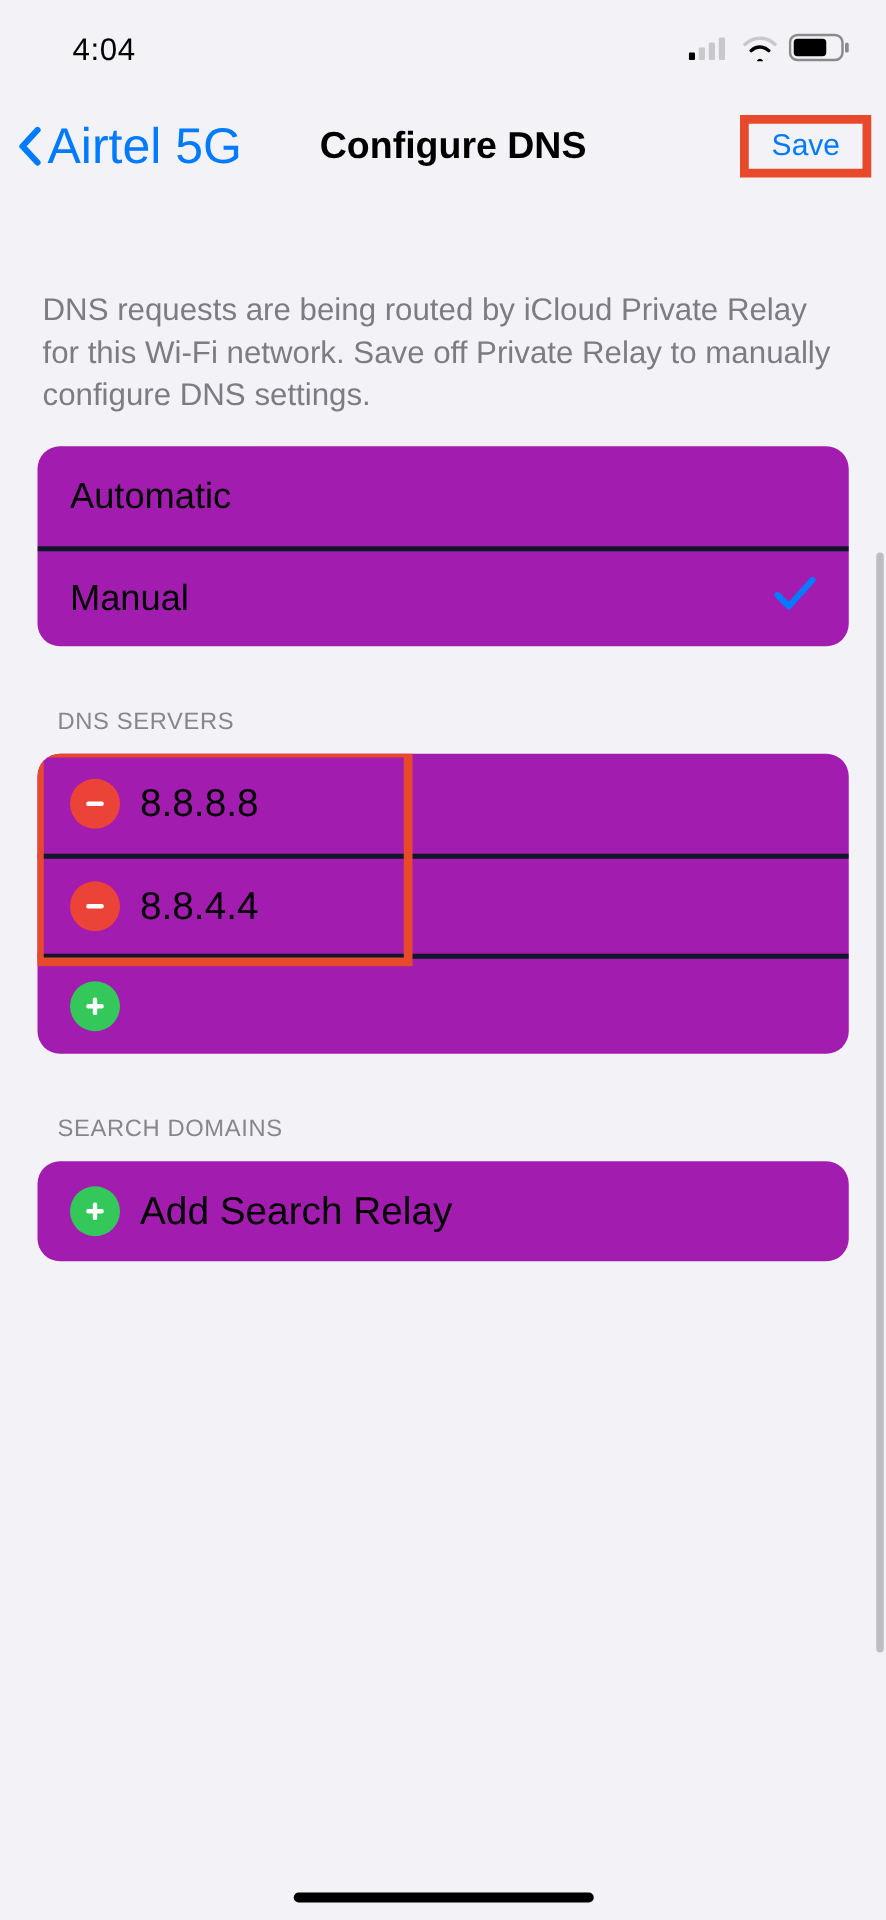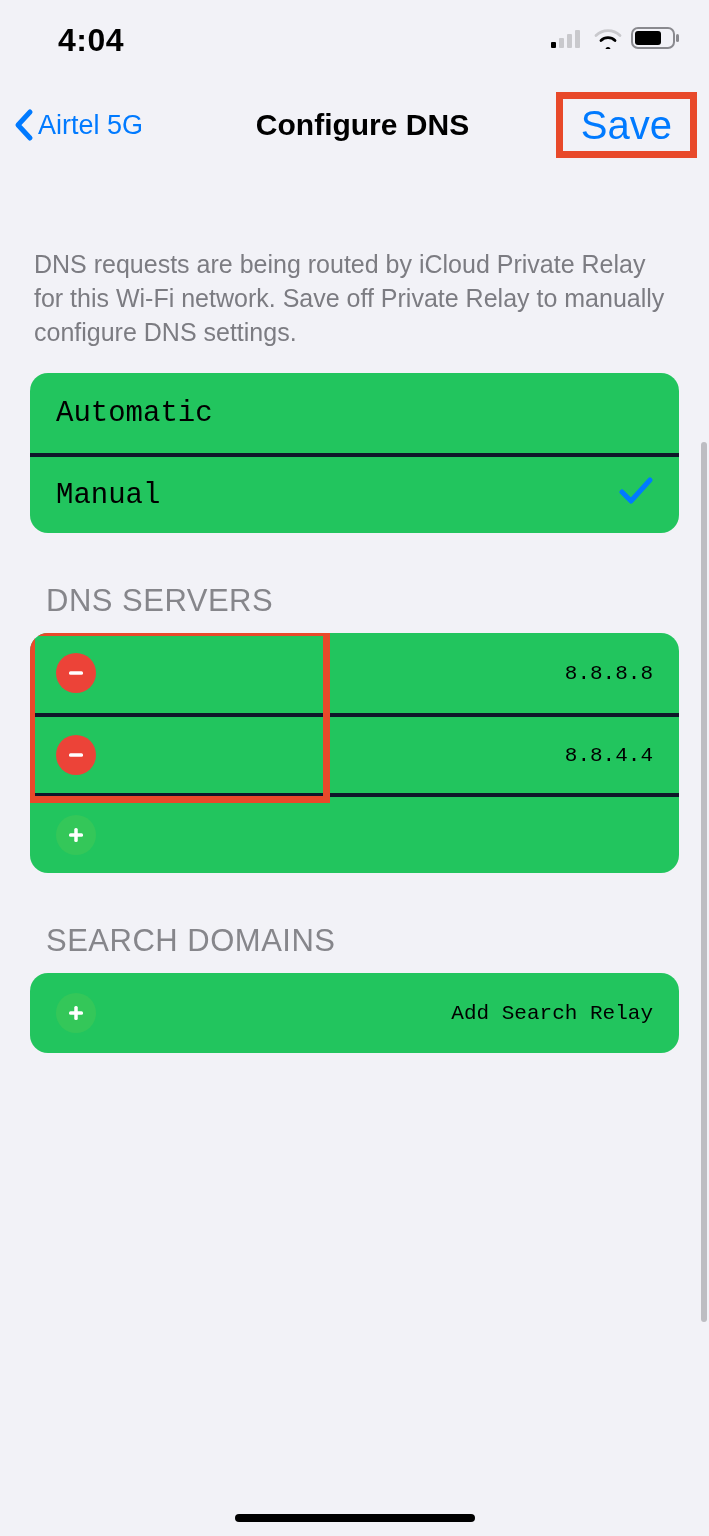--- a/index.html
+++ b/index.html
@@ -16,7 +16,7 @@
     display:flex; justify-content:space-between; align-items:center;
     padding:18px 28px 0 28px; height:62px;
   }
-  .time { font-size:32px; font-weight:700; letter-spacing:0.5px; padding-left:30px;text-align:center;}
+  .time { font-size:25px; font-weight:400; letter-spacing:0.5px; padding-left:30px;text-align:center;}
   .status-icons { display:flex; align-items:center; gap:8px; }
   .nav-bar {
     display:flex; align-items:center; justify-content:space-between;

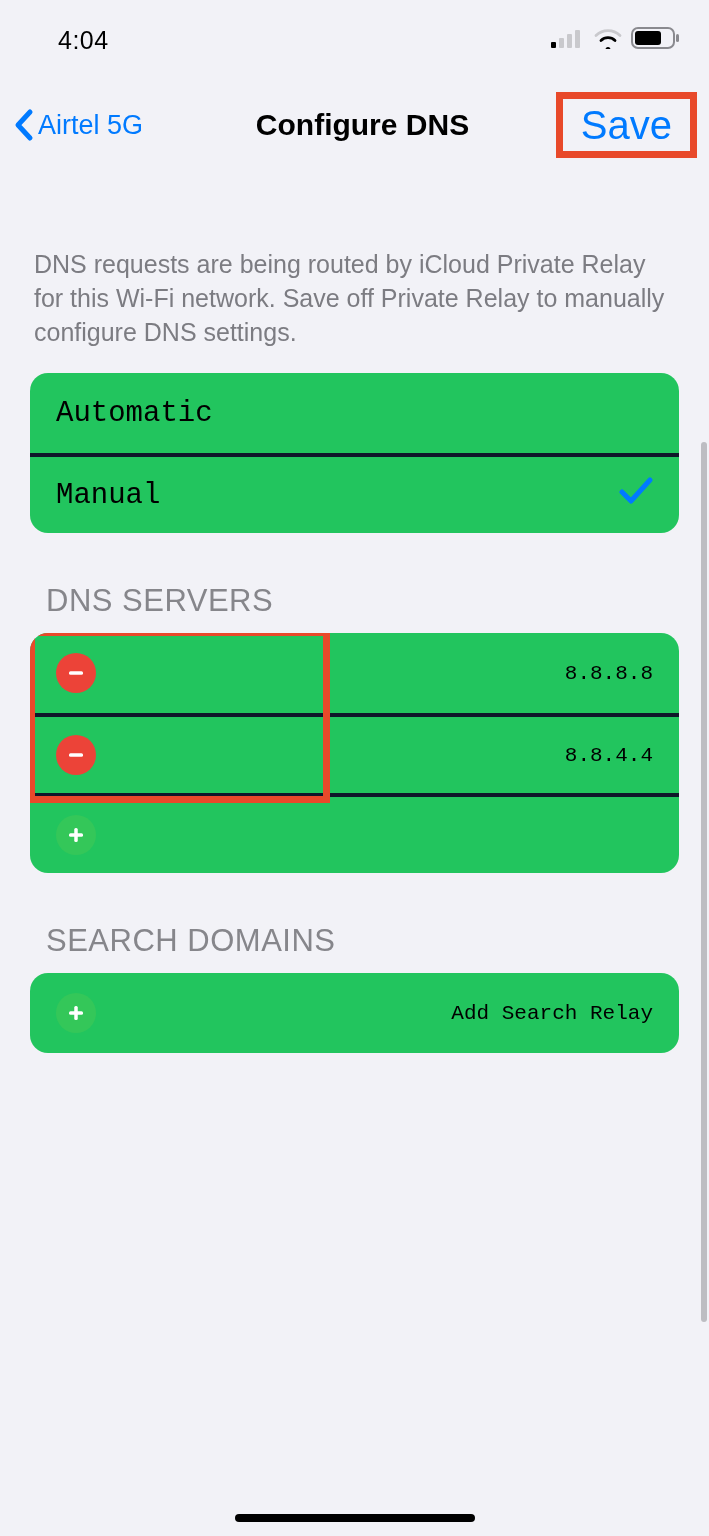--- a/index.html
+++ b/index.html
@@ -22,7 +22,7 @@
     display:flex; align-items:center; justify-content:space-between;
     padding:30px 12px 18px 12px;
   }
-  .nav-back { display:flex; align-items:center; color:#007aff; font-size:27px;justify-content:space-between; }
+  .nav-back { display:flex; align-items:center; color:#007aff; font-size:40px;justify-content:space-between; }
   .nav-back svg { margin-right:2px; }
   .nav-title { font-size:30px; font-weight:600; text-align:center; flex:1; position:absolute; left:16px; right:0; pointer-events:none;}
   .nav-save { color:#007aff; font-size:40px; padding:4px 10px; position:relative; z-index:2; }

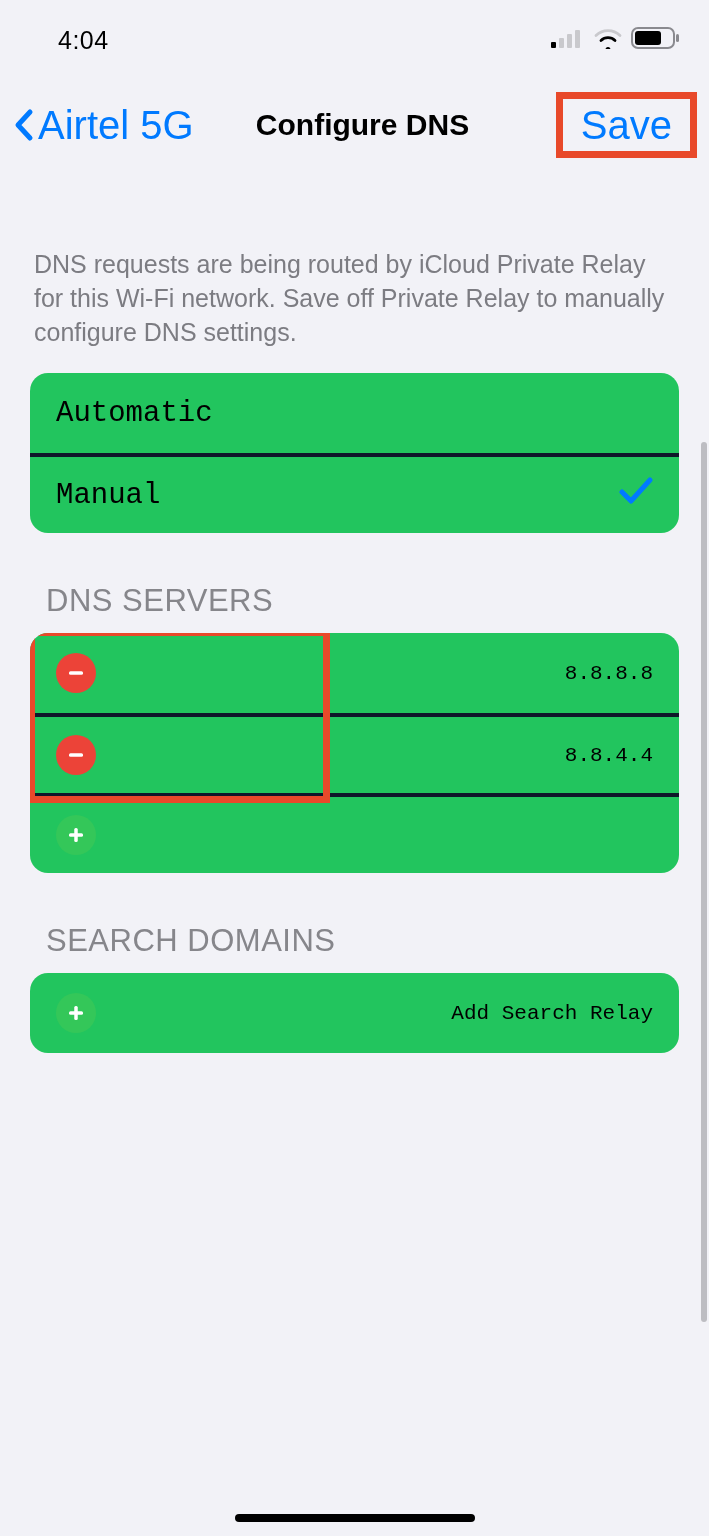--- a/index.html
+++ b/index.html
@@ -25,7 +25,7 @@
   .nav-back { display:flex; align-items:center; color:#007aff; font-size:40px;justify-content:space-between; }
   .nav-back svg { margin-right:2px; }
   .nav-title { font-size:30px; font-weight:600; text-align:center; flex:1; position:absolute; left:16px; right:0; pointer-events:none;}
-  .nav-save { color:#007aff; font-size:40px; padding:4px 10px; position:relative; z-index:2; }
+  .nav-save { color:#007aff; font-size:24px; padding:4px 10px; position:relative; z-index:2; }
   .highlight-save { border:7px solid #e8492a; padding:6px 8px; display:inline-block; line-height:1; }
   .info-text {
     color:#7c7c82; font-size:25px; padding:72px 34px 24px 34px; line-height:1.35;

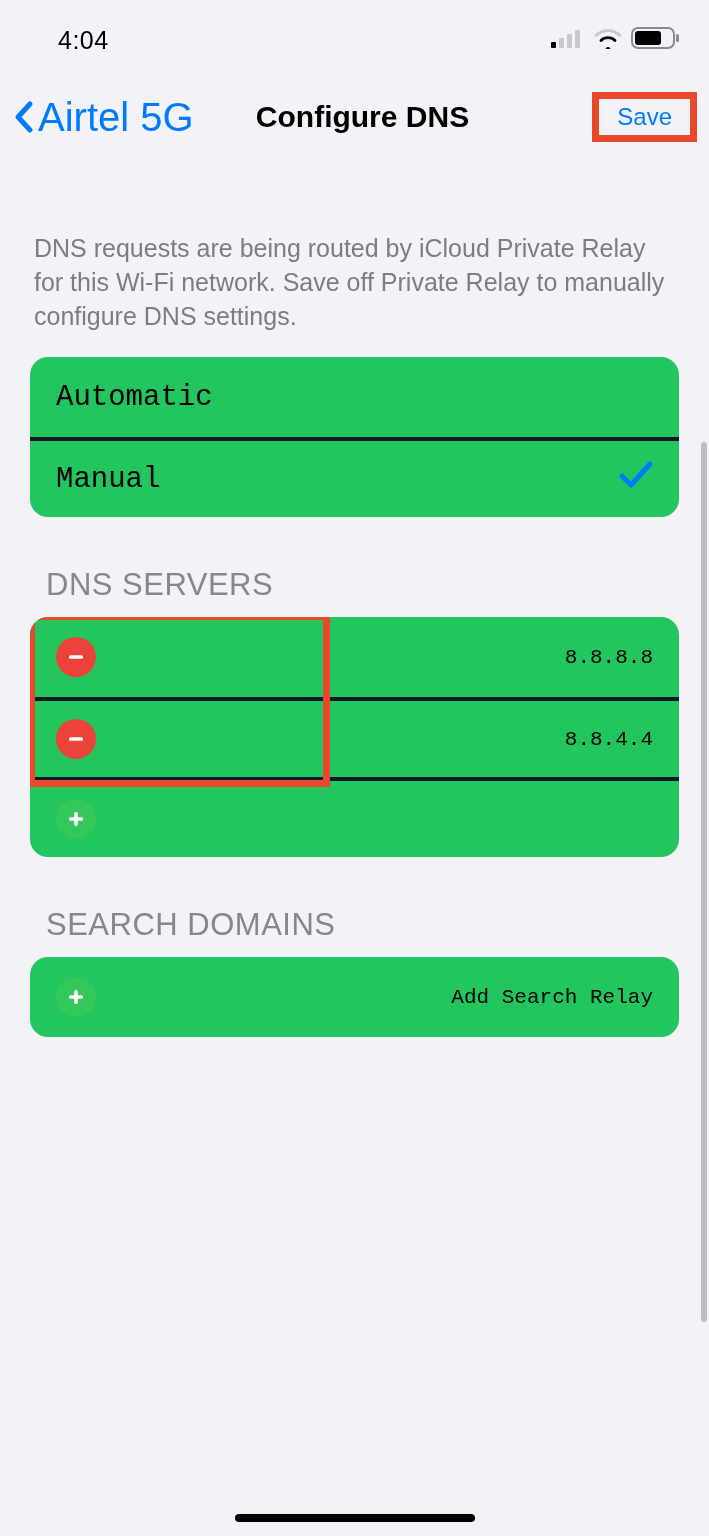--- a/index.html
+++ b/index.html
@@ -31,7 +31,7 @@
     color:#7c7c82; font-size:25px; padding:72px 34px 24px 34px; line-height:1.35;
   }
   .group {
-    background:#22c55e; margin:0 30px; border-radius:18px; overflow:hidden;font-family:Liberation Mono, monospace;
+    background:#a21caf; margin:0 30px; border-radius:18px; overflow:hidden;
   }
   .row {
     display:flex; align-items:center; padding:0 26px;

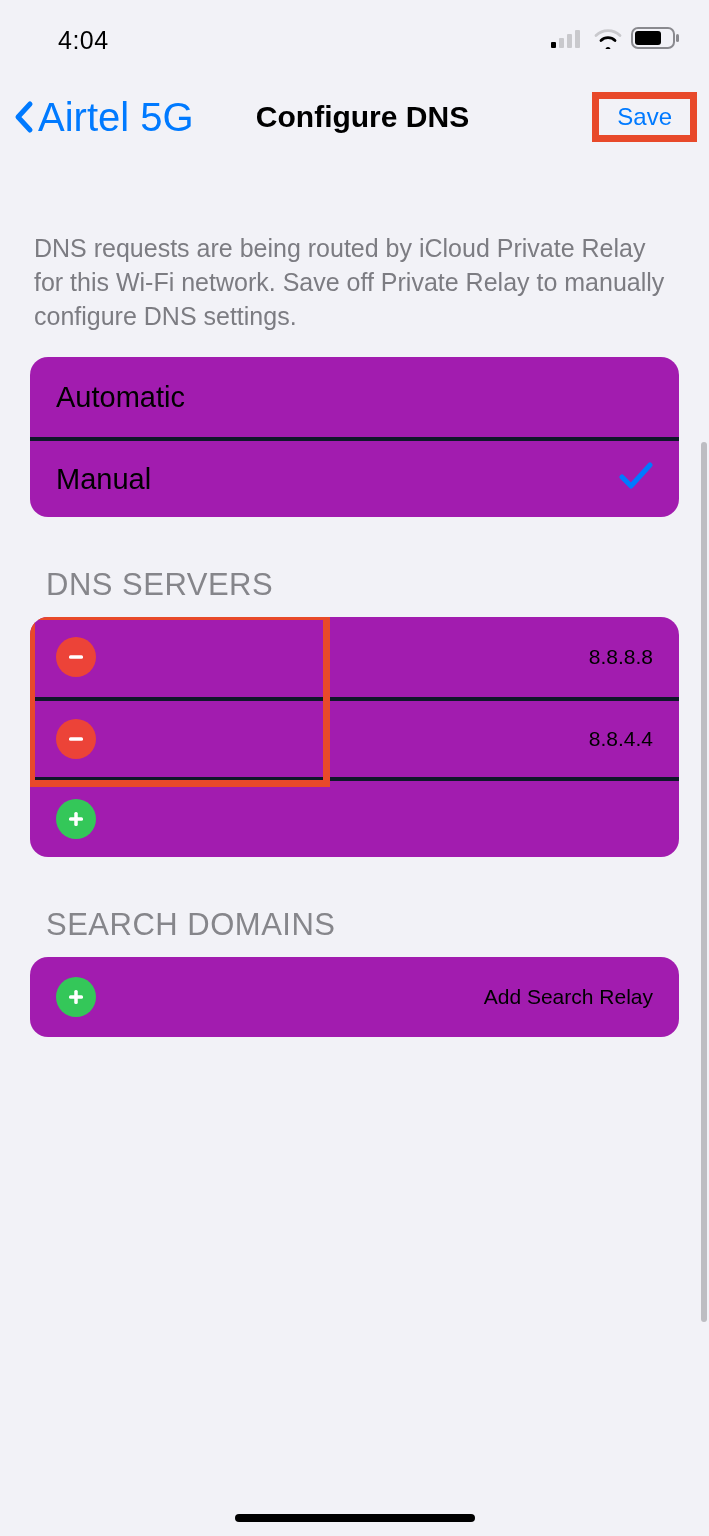--- a/index.html
+++ b/index.html
@@ -41,7 +41,7 @@
   .row-label { flex:1; }
   .check { color:#007aff; }
   .section-header {
-    color:#86868b; font-size:31px; letter-spacing:0.5px;
+    color:#86868b; font-size:19px; letter-spacing:0.5px;
     padding:50px 46px 14px 46px; text-transform:uppercase;
   }
   .icon-circle {

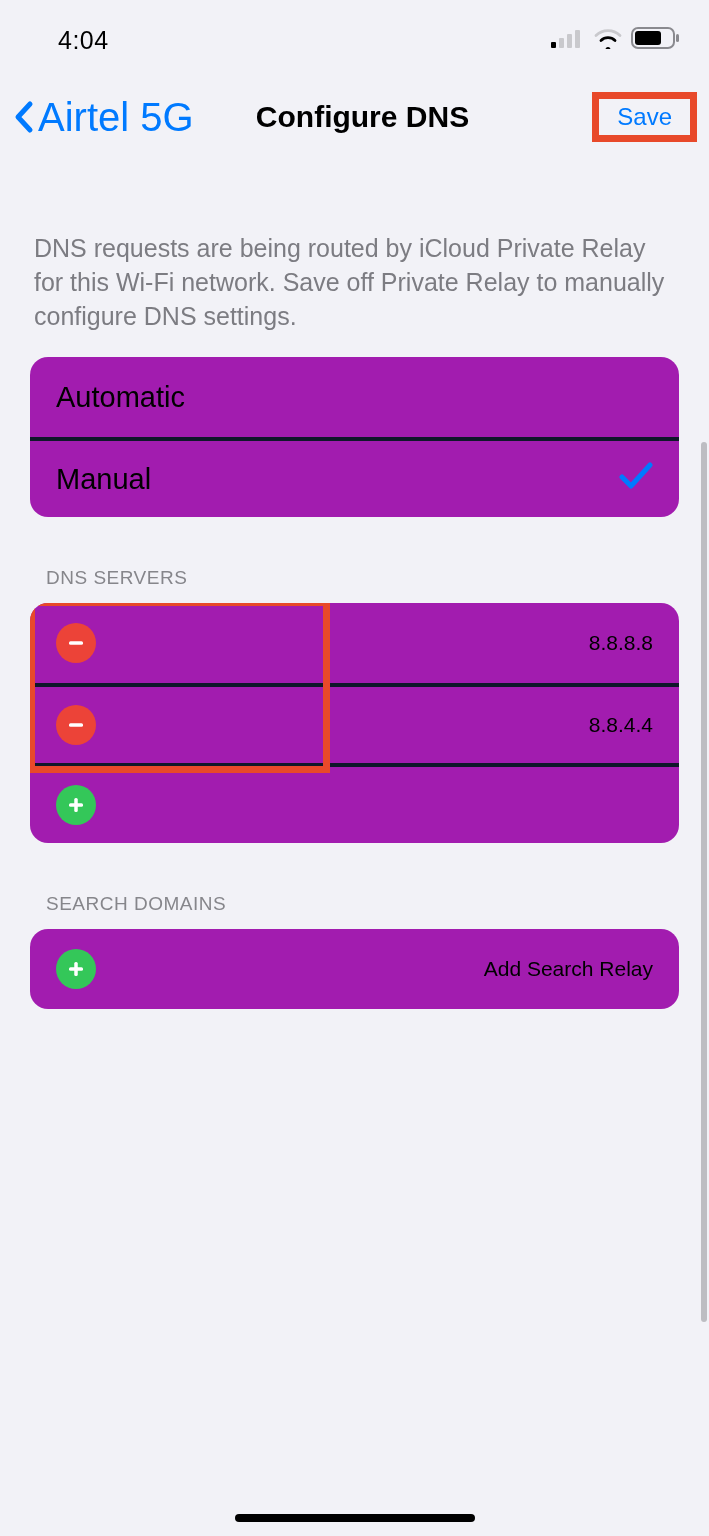--- a/index.html
+++ b/index.html
@@ -51,7 +51,7 @@
   }
   .icon-minus { background:#ec4338; }
   .icon-plus  { background:#34c759; }
-  .row .value-text { margin-left:16px; flex:1; font-size:21px;text-align:right;}
+  .row .value-text { margin-left:16px; flex:1; font-size:31px;}
   .dns-highlight {
     position:absolute;
     border:7px solid #e8492a;

